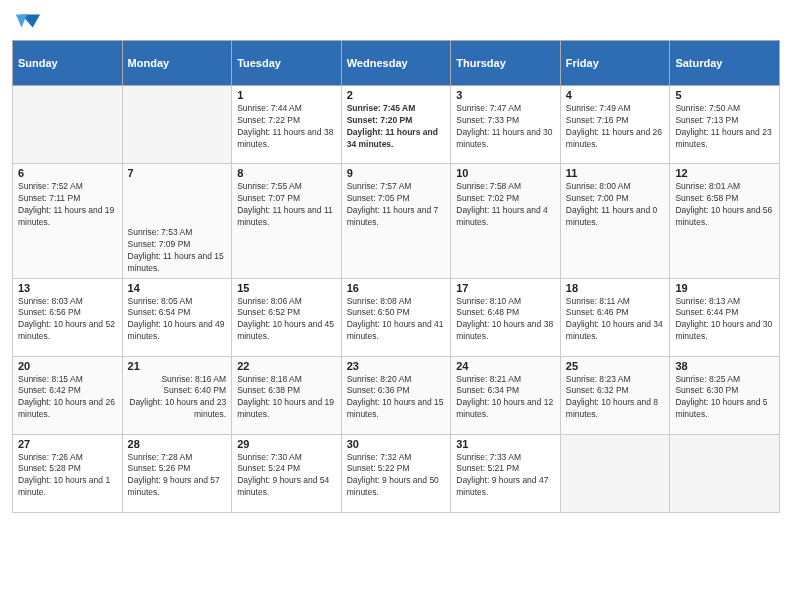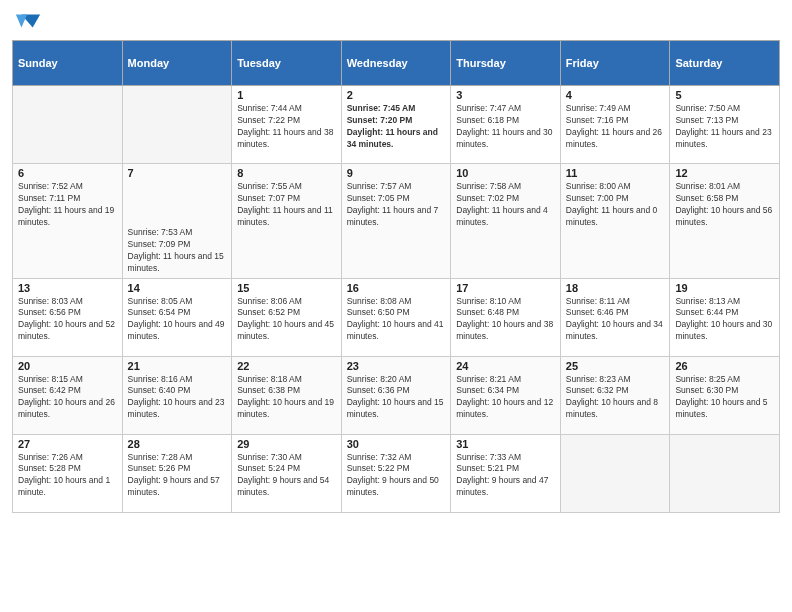--- a/index.html
+++ b/index.html
@@ -148,7 +148,7 @@
           <td>
             <span class="day-number">3</span>
             <div class="day-info" style="white-space: pre-line;">Sunrise: 7:47 AM
-Sunset: 6:18 PM
+Sunset: 7:33 PM
 Daylight: 11 hours and 30 minutes.</div>
           </td>
           <td>

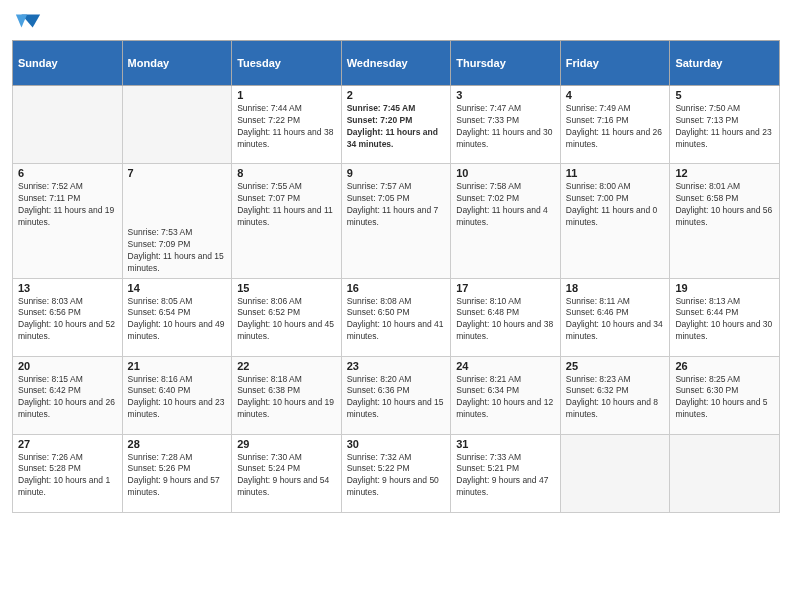--- a/index.html
+++ b/index.html
@@ -290,7 +290,7 @@
 Daylight: 10 hours and 8 minutes.</div>
           </td>
           <td>
-            <span class="day-number">26</span>
+            <span class="day-number">38</span>
             <div class="day-info" style="white-space: pre-line;">Sunrise: 8:25 AM
 Sunset: 6:30 PM
 Daylight: 10 hours and 5 minutes.</div>

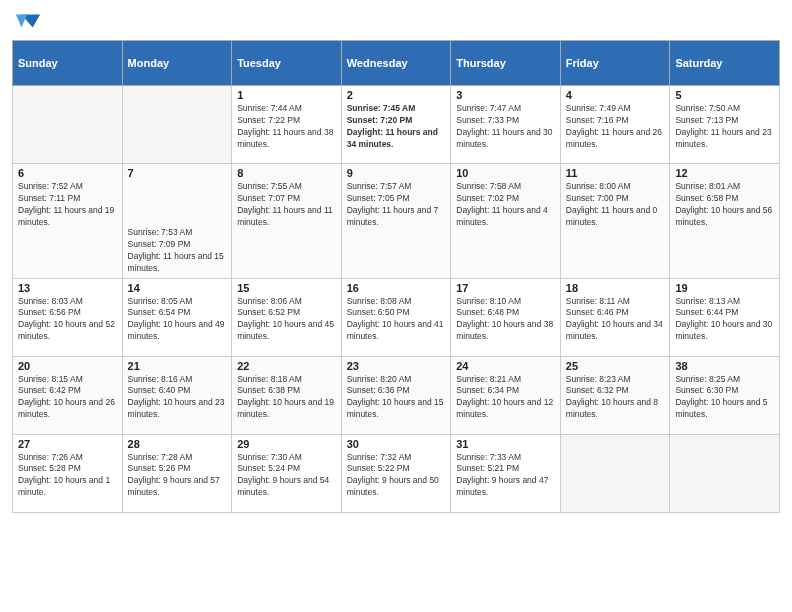--- a/index.html
+++ b/index.html
@@ -261,7 +261,7 @@
           </td>
           <td>
             <span class="day-number">21</span>
-            <div class="day-info" style="white-space: pre-line;">Sunrise: 8:16 AM
+            <div class="day-info" style="white-space: pre-line; text-align: right;">Sunrise: 8:16 AM
 Sunset: 6:40 PM
 Daylight: 10 hours and 23 minutes.</div>
           </td>

